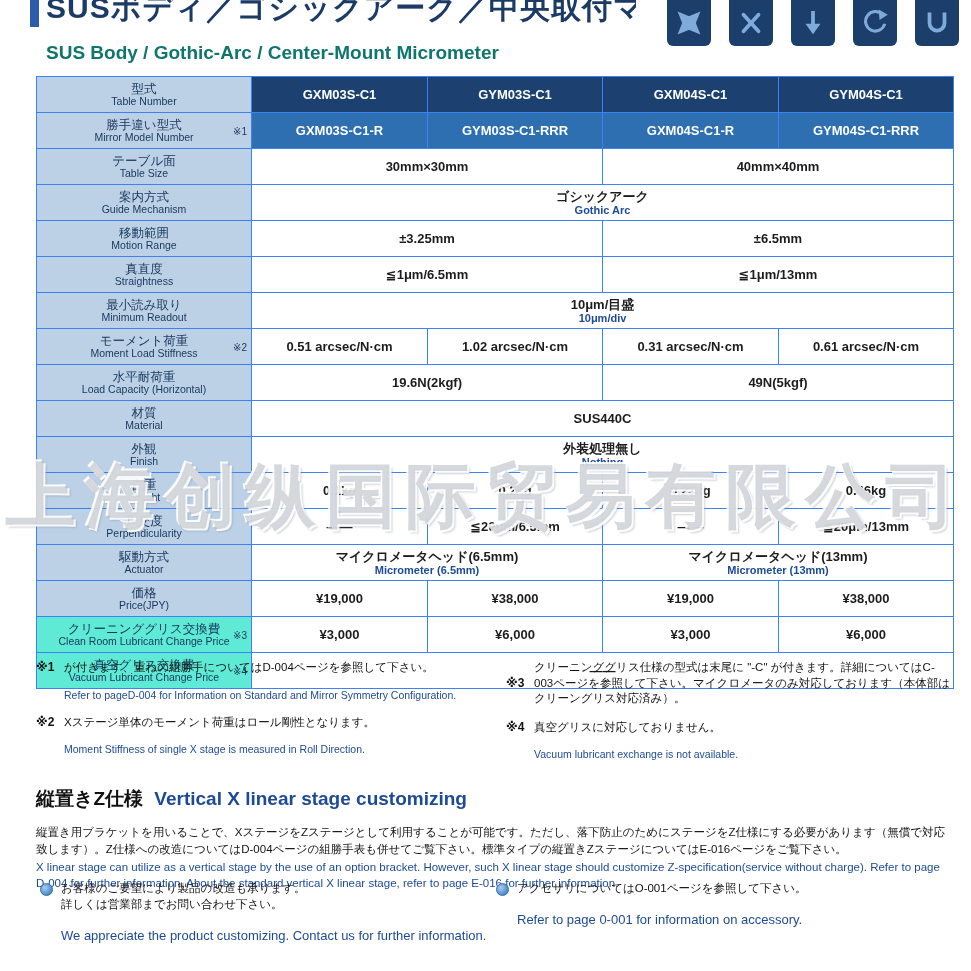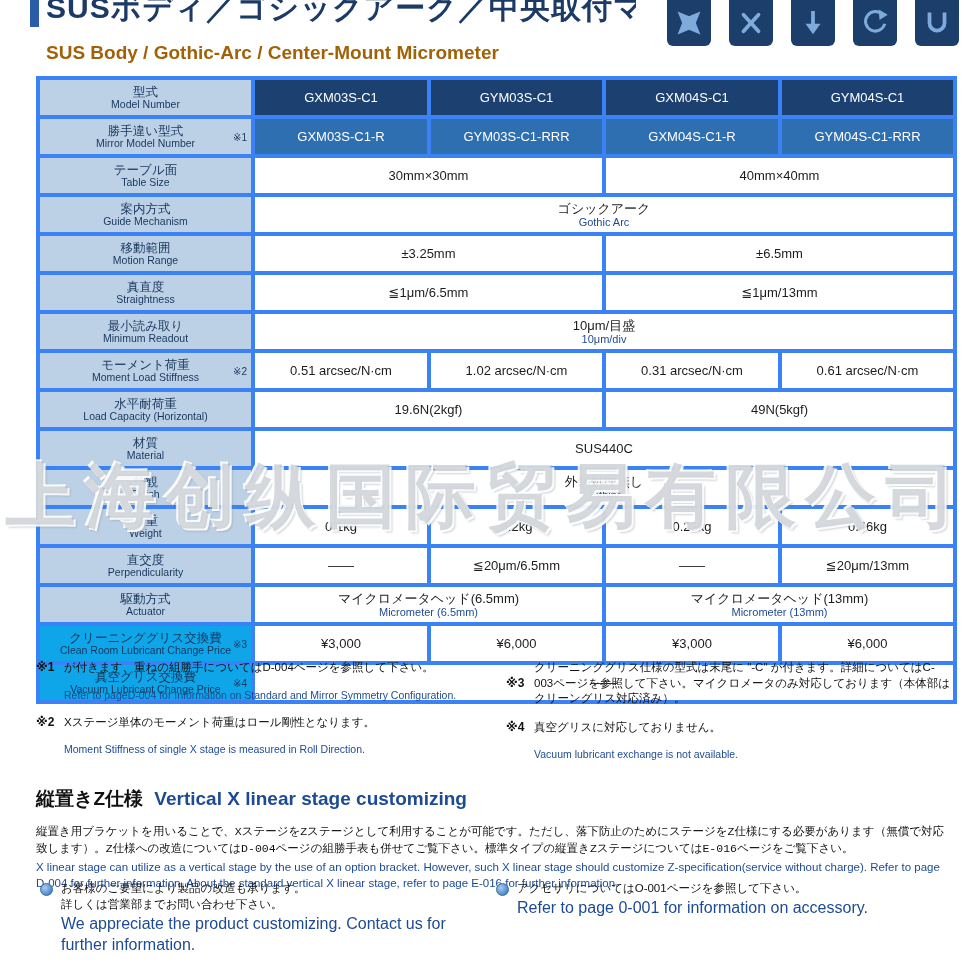--- a/index.html
+++ b/index.html
@@ -9,7 +9,7 @@
   .header-tab{position:absolute;left:30px;top:0;width:9px;height:27px;background:#2a5ca8;}
   .title-clip{position:absolute;left:46px;top:0;width:590px;height:27px;overflow:hidden;}
   .title-jp{font-size:30px;font-weight:bold;color:#1b3a66;margin-top:-12px;white-space:nowrap;letter-spacing:1px;}
-  .subtitle{position:absolute;left:46px;top:42px;font-size:19px;font-weight:bold;color:#a16207;}
+  .subtitle{position:absolute;left:46px;top:42px;font-size:19px;font-weight:bold;color:#0f766e;}
   .icons{position:absolute;right:12px;top:0;display:flex;gap:18px;height:46px;overflow:hidden;}
   .hicon{width:44px;height:54px;margin-top:-8px;background:#1c3e6b;border-radius:6px;
          display:flex;align-items:flex-end;justify-content:center;}

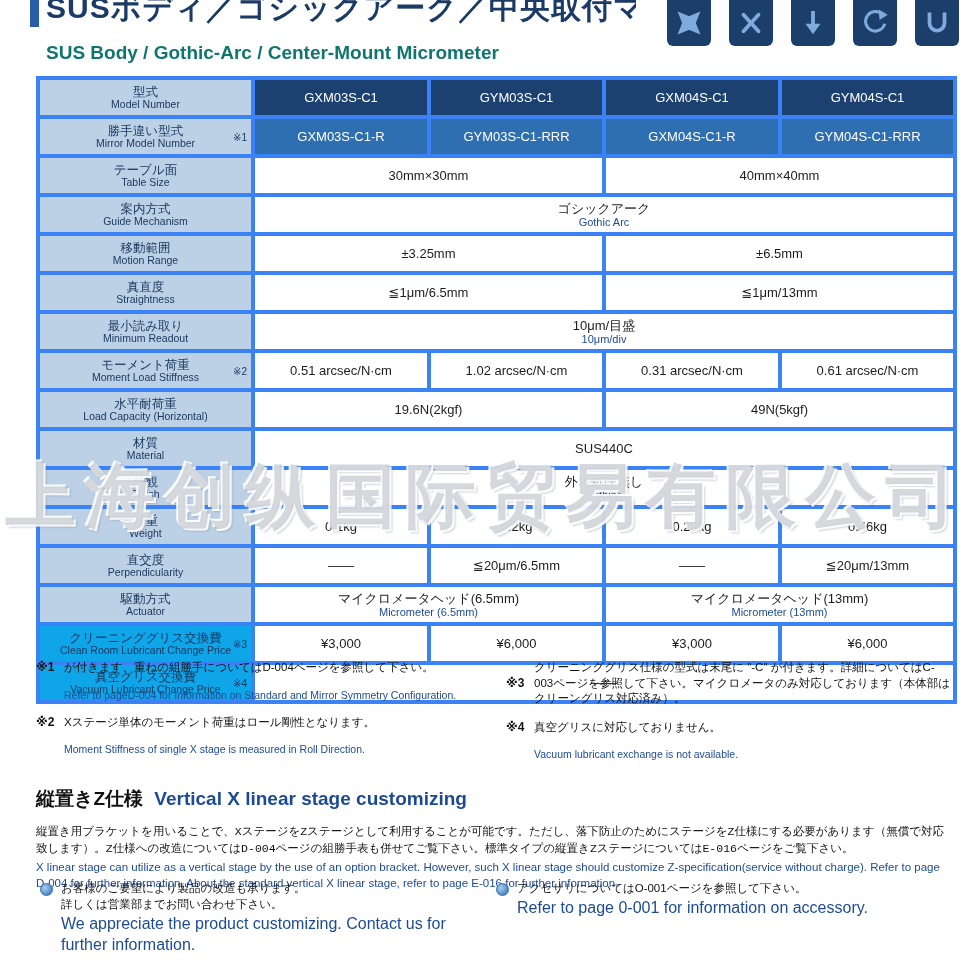--- a/index.html
+++ b/index.html
@@ -16,7 +16,7 @@
   .hicon svg{width:36px;height:40px;margin-bottom:3px;}
   
   .spec-table{position:absolute;left:36px;top:76px;border-collapse:collapse;table-layout:fixed;}
-  .spec-table td{border:4px solid #3b82f6;text-align:center;vertical-align:middle;height:33px;padding:1px 2px;}
+  .spec-table td{border:1px solid #3b82f6;text-align:center;vertical-align:middle;height:33px;padding:1px 2px;}
   td.label{background:#bdd1e6;position:relative;}
   td.label.gray{background:#0ea5e9;}
   td.label .jp{font-size:12.5px;color:#17365d;line-height:1.15;}

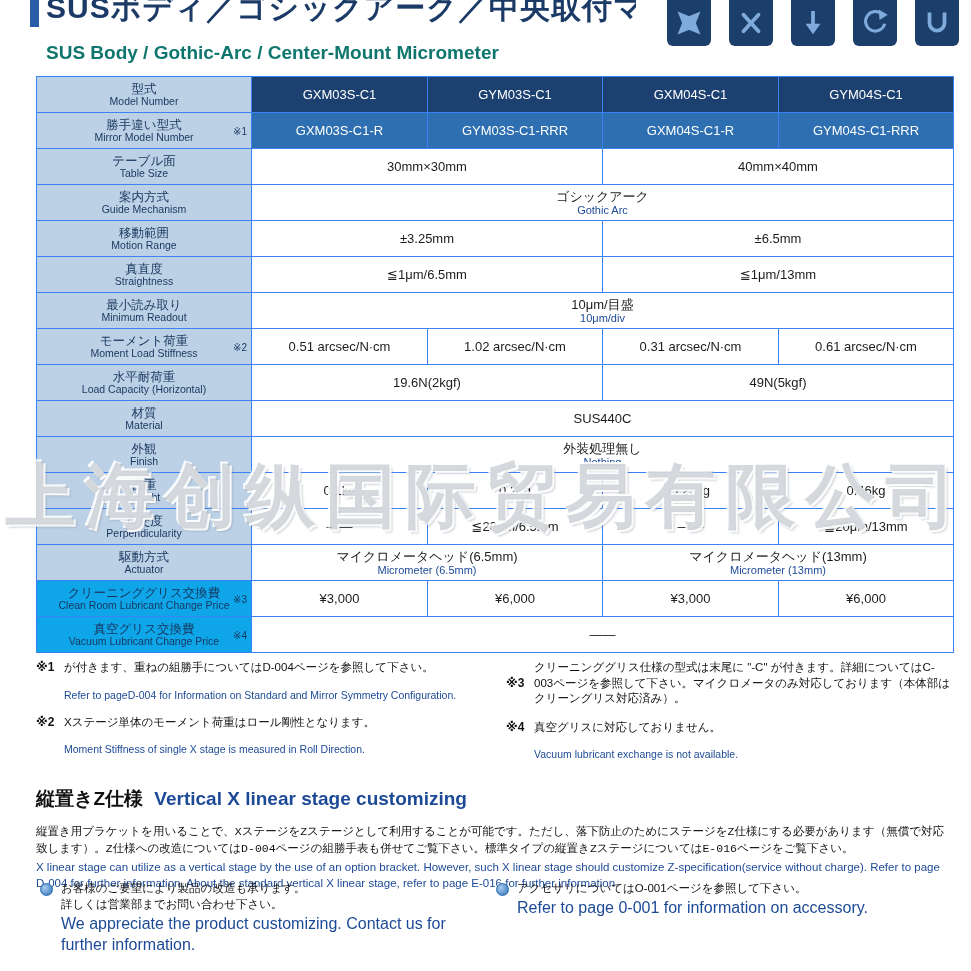--- a/index.html
+++ b/index.html
@@ -121,7 +121,7 @@
         <tr>
           <td class="label light">
             <div class="jp">型式</div>
-            <div class="en">Model Number</div>
+            <div class="en">Table Number</div>
           </td>
           <td class="cell navy">
             <div class="val">GXM03S-C1</div>

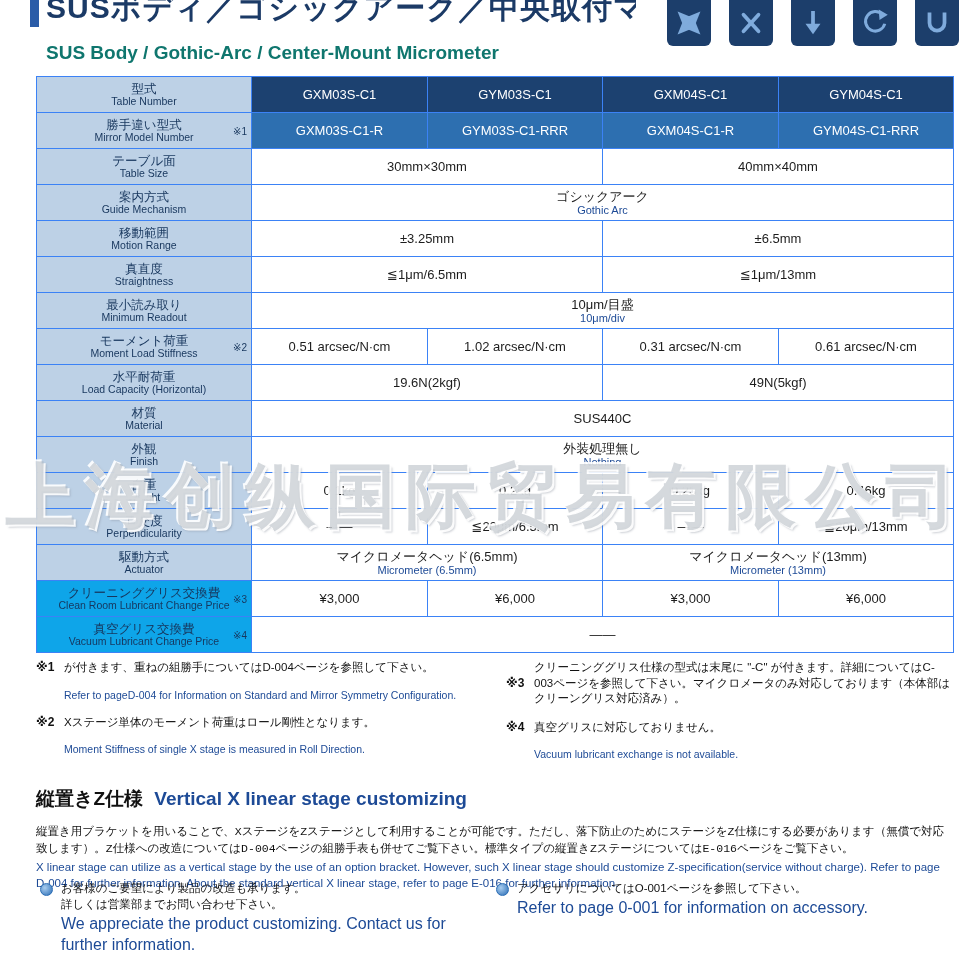--- a/index.html
+++ b/index.html
@@ -22,7 +22,7 @@
   td.label .jp{font-size:12.5px;color:#17365d;line-height:1.15;}
   td.label .en{font-size:10.5px;color:#17365d;line-height:1.1;}
   td.label .rnote{position:absolute;right:4px;top:50%;transform:translateY(-50%);font-size:10px;color:#17365d;}
-  td.cell{background:#fff;color:#1c1c1c;}
+  td.cell{background:#fff;color:#1c1c1c;font-weight:bold;}
   td.cell .val{font-size:13px;line-height:1.2;}
   td.cell .sub{font-size:11px;color:#1d4a96;line-height:1.1;}
   td.cell.navy{background:#1c4170;}

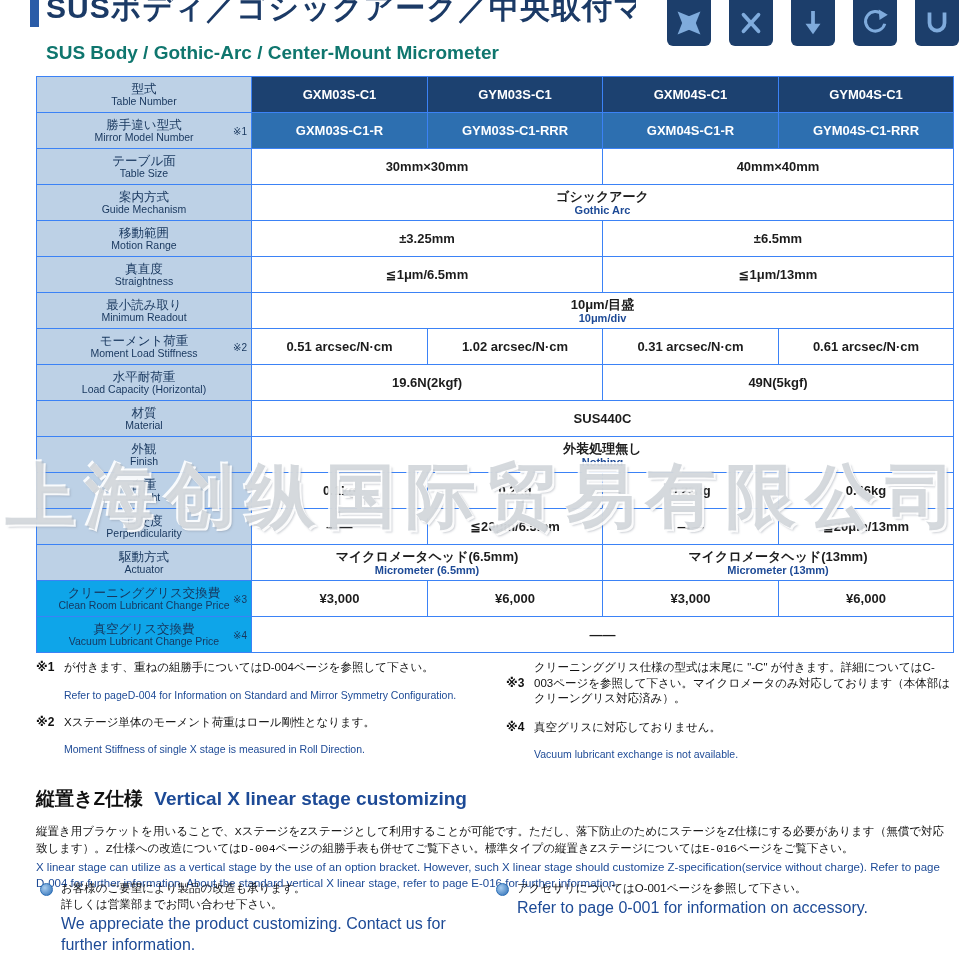--- a/index.html
+++ b/index.html
@@ -312,6 +312,24 @@
           </td>
         </tr>
         <tr>
+          <td class="label light">
+            <div class="jp">価格</div>
+            <div class="en">Price(JPY)</div>
+          </td>
+          <td class="cell">
+            <div class="val">¥19,000</div>
+          </td>
+          <td class="cell">
+            <div class="val">¥38,000</div>
+          </td>
+          <td class="cell">
+            <div class="val">¥19,000</div>
+          </td>
+          <td class="cell">
+            <div class="val">¥38,000</div>
+          </td>
+        </tr>
+        <tr>
           <td class="label gray">
             <div class="jp">クリーニンググリス交換費</div>
             <div class="en">Clean Room Lubricant Change Price</div>

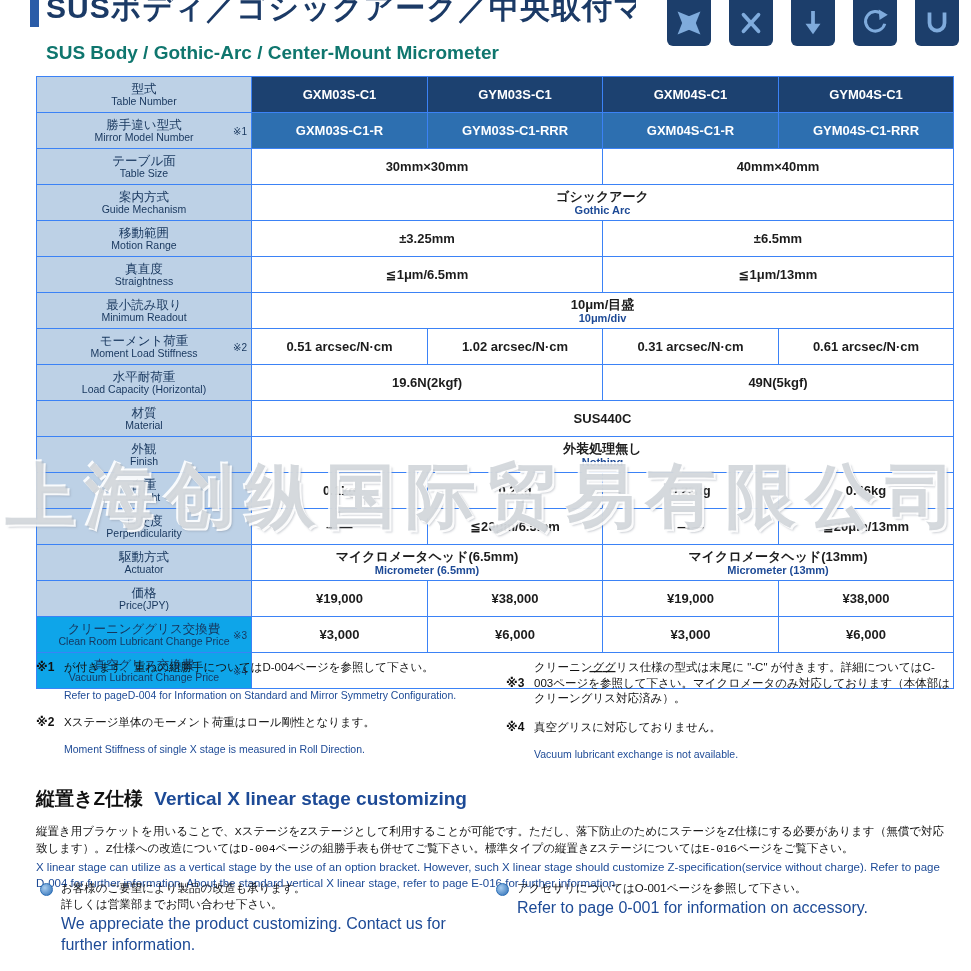--- a/index.html
+++ b/index.html
@@ -18,7 +18,7 @@
   .spec-table{position:absolute;left:36px;top:76px;border-collapse:collapse;table-layout:fixed;}
   .spec-table td{border:1px solid #3b82f6;text-align:center;vertical-align:middle;height:33px;padding:1px 2px;}
   td.label{background:#bdd1e6;position:relative;}
-  td.label.gray{background:#0ea5e9;}
+  td.label.gray{background:#5eead4;}
   td.label .jp{font-size:12.5px;color:#17365d;line-height:1.15;}
   td.label .en{font-size:10.5px;color:#17365d;line-height:1.1;}
   td.label .rnote{position:absolute;right:4px;top:50%;transform:translateY(-50%);font-size:10px;color:#17365d;}

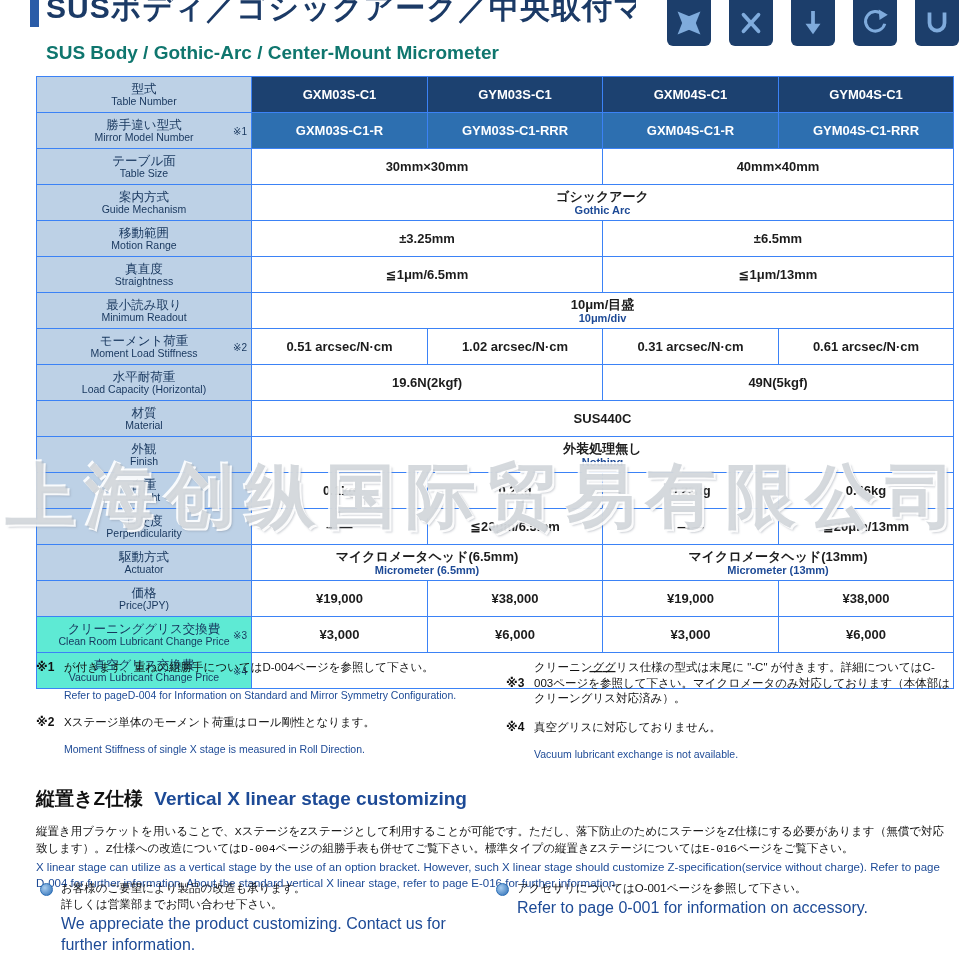--- a/index.html
+++ b/index.html
@@ -43,7 +43,7 @@
   .vs-heading{font-size:19px;font-weight:bold;margin-bottom:12px;}
   .vs-heading .hjp{color:#111;}
   .vs-heading .hen{color:#1d4a96;margin-left:6px;}
-  .vs-jp{font-size:11.5px;color:#111;line-height:1.45;font-family:Liberation Mono, monospace;}
+  .vs-jp{font-size:11.5px;color:#111;line-height:1.45;}
   .vs-en{font-size:11.5px;color:#1d4a96;line-height:1.35;margin-top:3px;}
   
   .bottom-notes{position:absolute;left:40px;top:880px;width:912px;display:flex;}

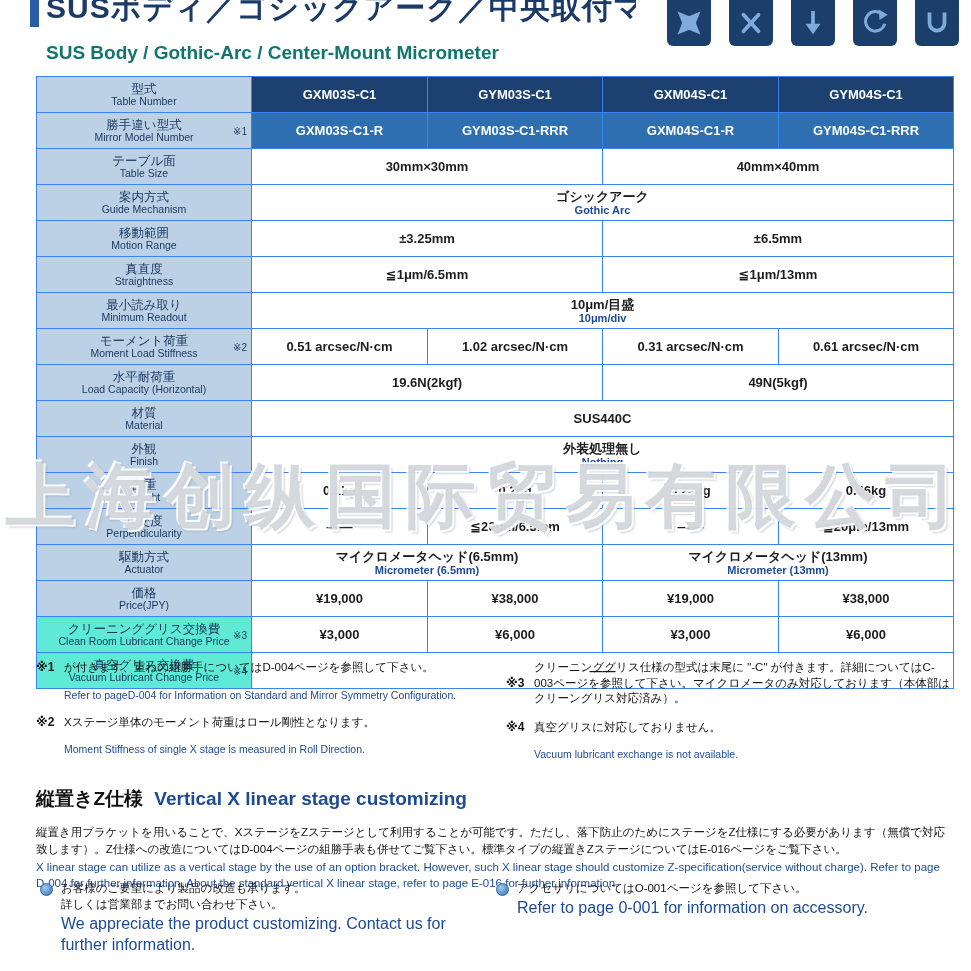--- a/index.html
+++ b/index.html
@@ -51,7 +51,7 @@
   .bn .bullet{width:11px;height:11px;border-radius:50%;flex-shrink:0;margin:3px 8px 0 0;
               border:1px solid #2a6db5;background:radial-gradient(circle at 35% 35%, #a9cdf0, #2a6db5);}
   .bn .jp{font-size:11.5px;color:#111;line-height:1.4;white-space:pre-line;}
-  .bn .en{font-size:16px;color:#1d4a96;line-height:1.3;margin-top:2px;}
+  .bn .en{font-size:13px;color:#1d4a96;line-height:1.3;margin-top:16px;}
   
   .watermark{position:absolute;left:0;top:450px;width:100%;text-align:center;z-index:5;
              font-size:70px;font-weight:bold;letter-spacing:10px;white-space:nowrap;pointer-events:none;

